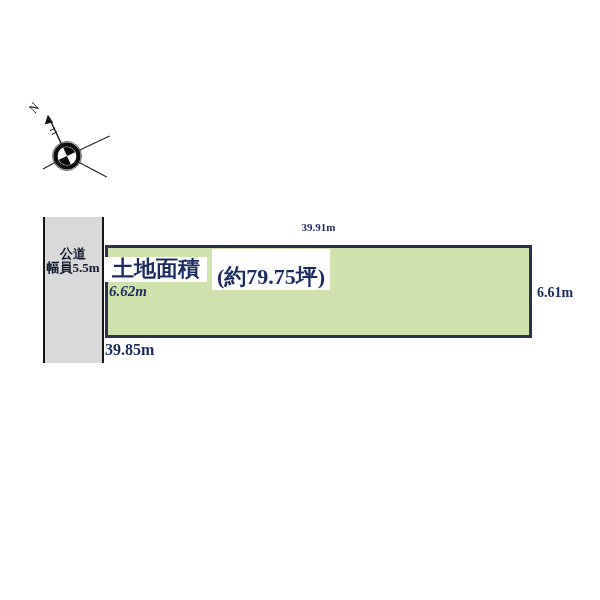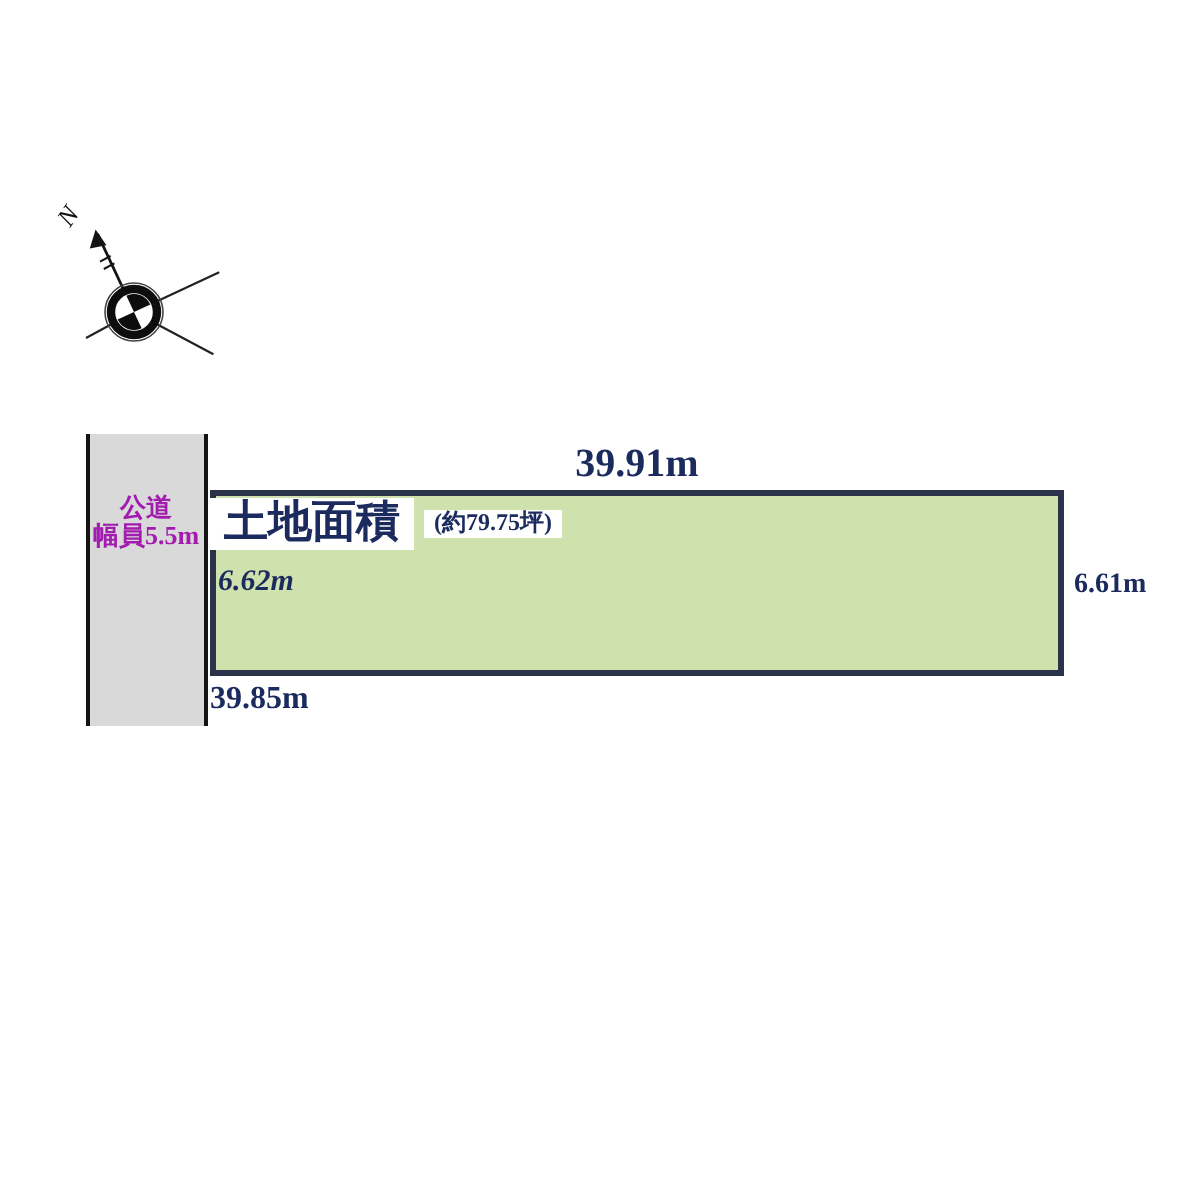--- a/index.html
+++ b/index.html
@@ -23,7 +23,7 @@
     background:#cfe2ad;border:3px solid #2a3349;
   }
   .dim{font-weight:bold;color:#1c2b5e;white-space:nowrap;}
-  #dim-top{left:105px;top:221px;width:427px;text-align:center;font-size:20px;}
+  #dim-top{left:105px;top:221px;width:427px;text-align:center;font-size:11px;}
   #dim-bottom{left:105px;top:341px;width:427px;text-align:left;font-size:16px;}
   #dim-left{left:109px;top:283px;font-size:15px;font-style:italic;}
   #dim-right{left:537px;top:285px;font-size:14px;}

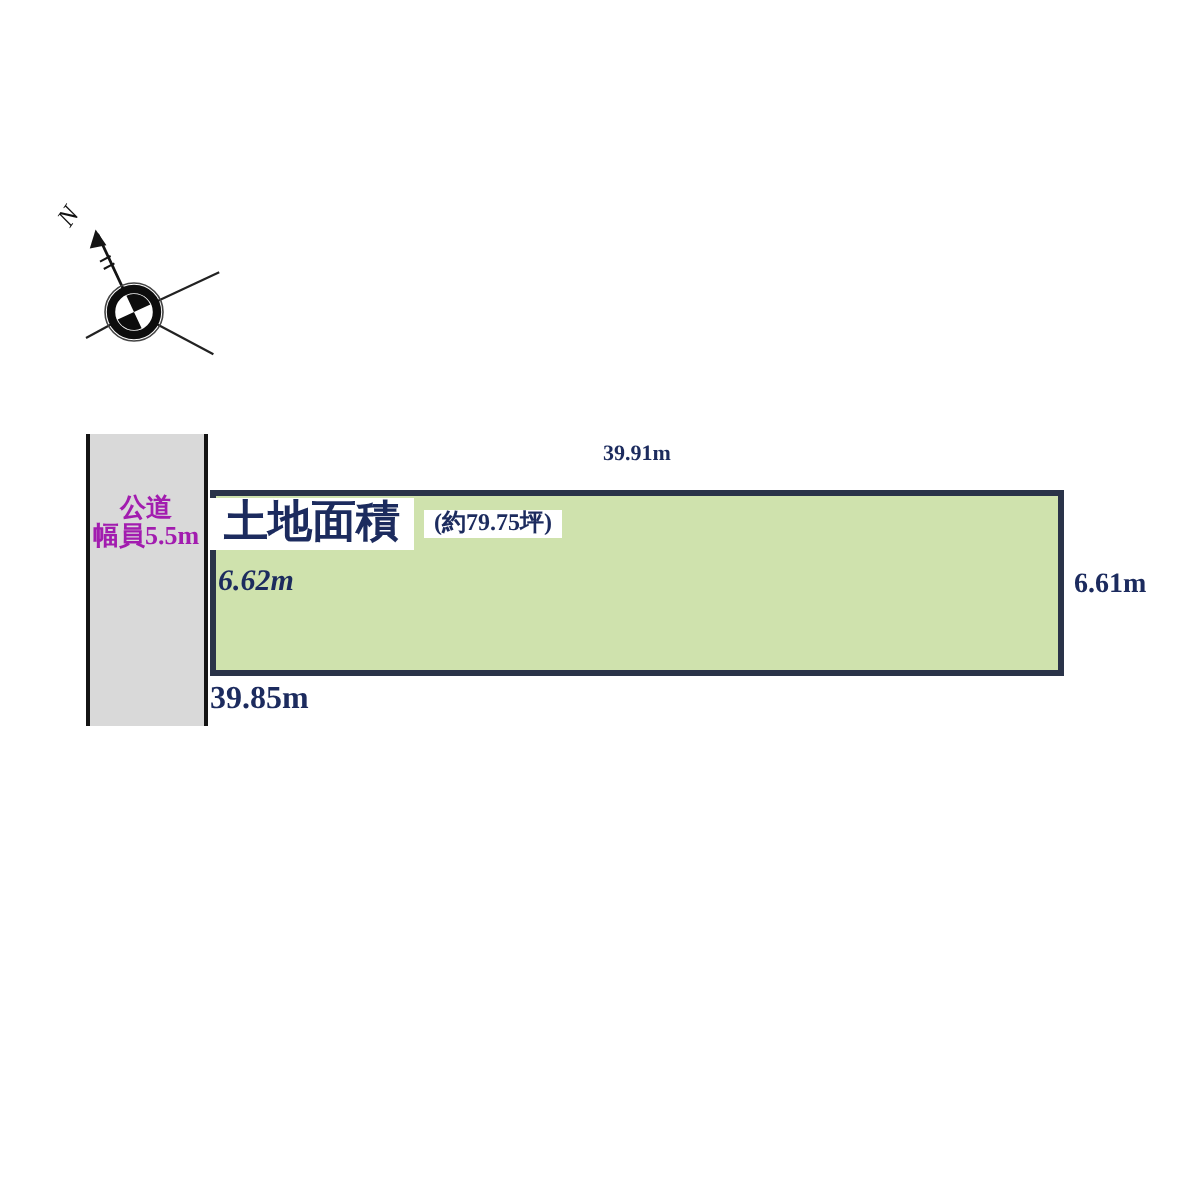--- a/index.html
+++ b/index.html
@@ -15,7 +15,7 @@
   }
   #road-label{
     left:41px;top:247px;width:64px;text-align:center;
-    font-size:13px;font-weight:bold;line-height:1.08;color:#a21caf;white-space:nowrap;
+    font-size:13px;font-weight:bold;line-height:1.08;color:#0f172a;white-space:nowrap;
   }
   
   #plot{

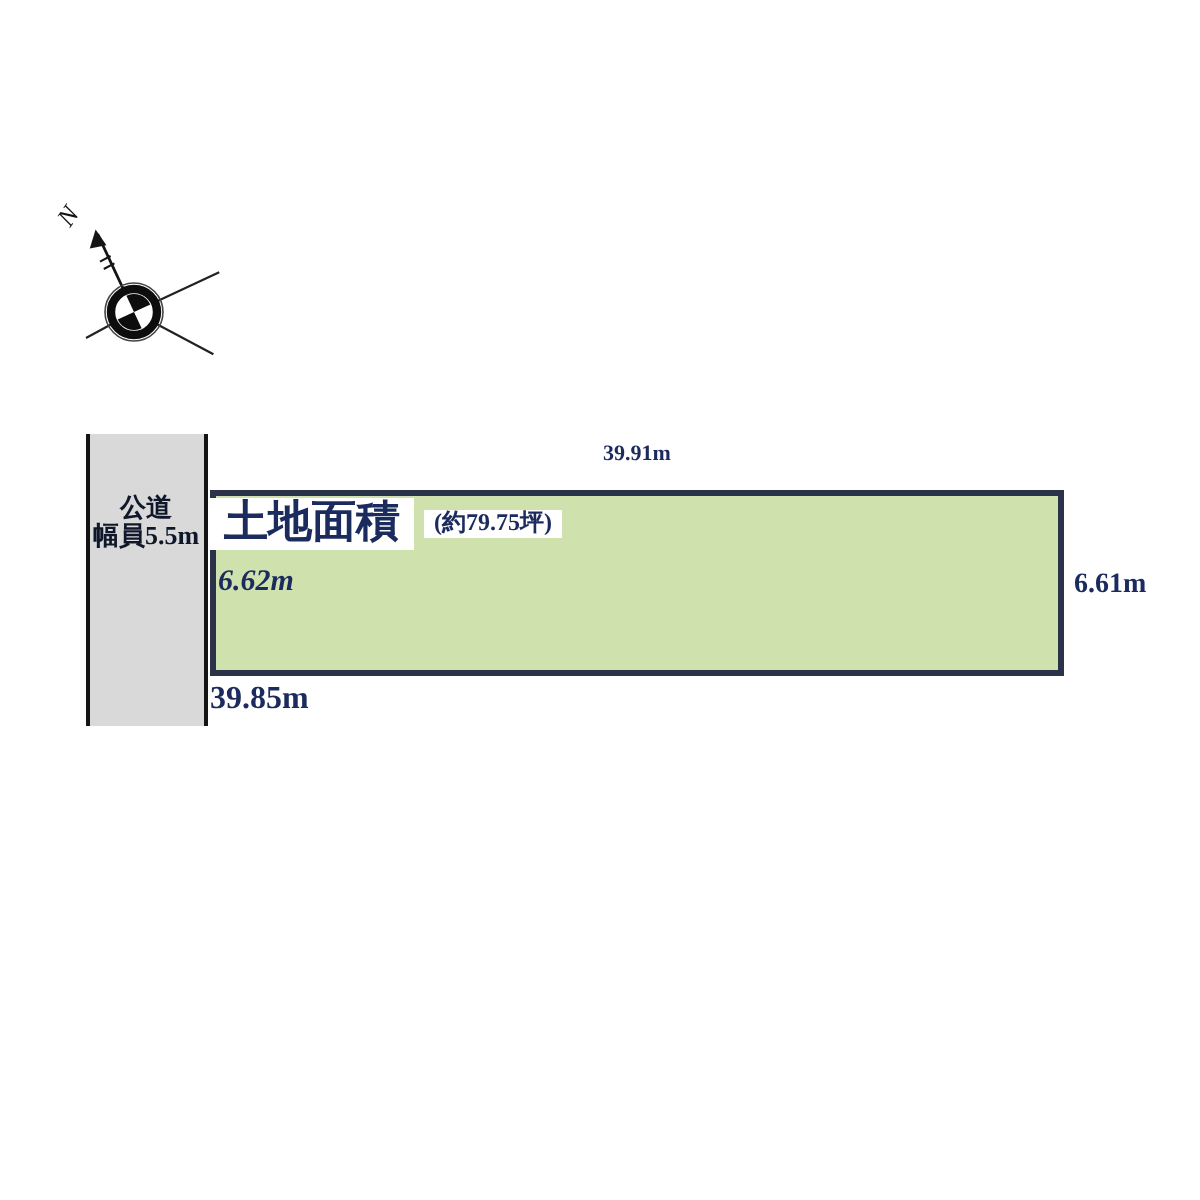--- a/index.html
+++ b/index.html
@@ -36,7 +36,7 @@
   #area-title{font-size:22px;font-weight:bold;line-height:1.08;}
   #area-value{font-size:23px;font-weight:bold;line-height:1.0;}
   #area-value sup{font-size:12px;}
-  #area-tsubo{font-size:12px;font-weight:bold;line-height:1.1;padding:0 5px 1px 5px;}
+  #area-tsubo{font-size:22px;font-weight:bold;line-height:1.1;padding:16px 5px 1px 5px;}
   
   #compass{left:22px;top:100px;width:90px;height:90px;}
 </style>

